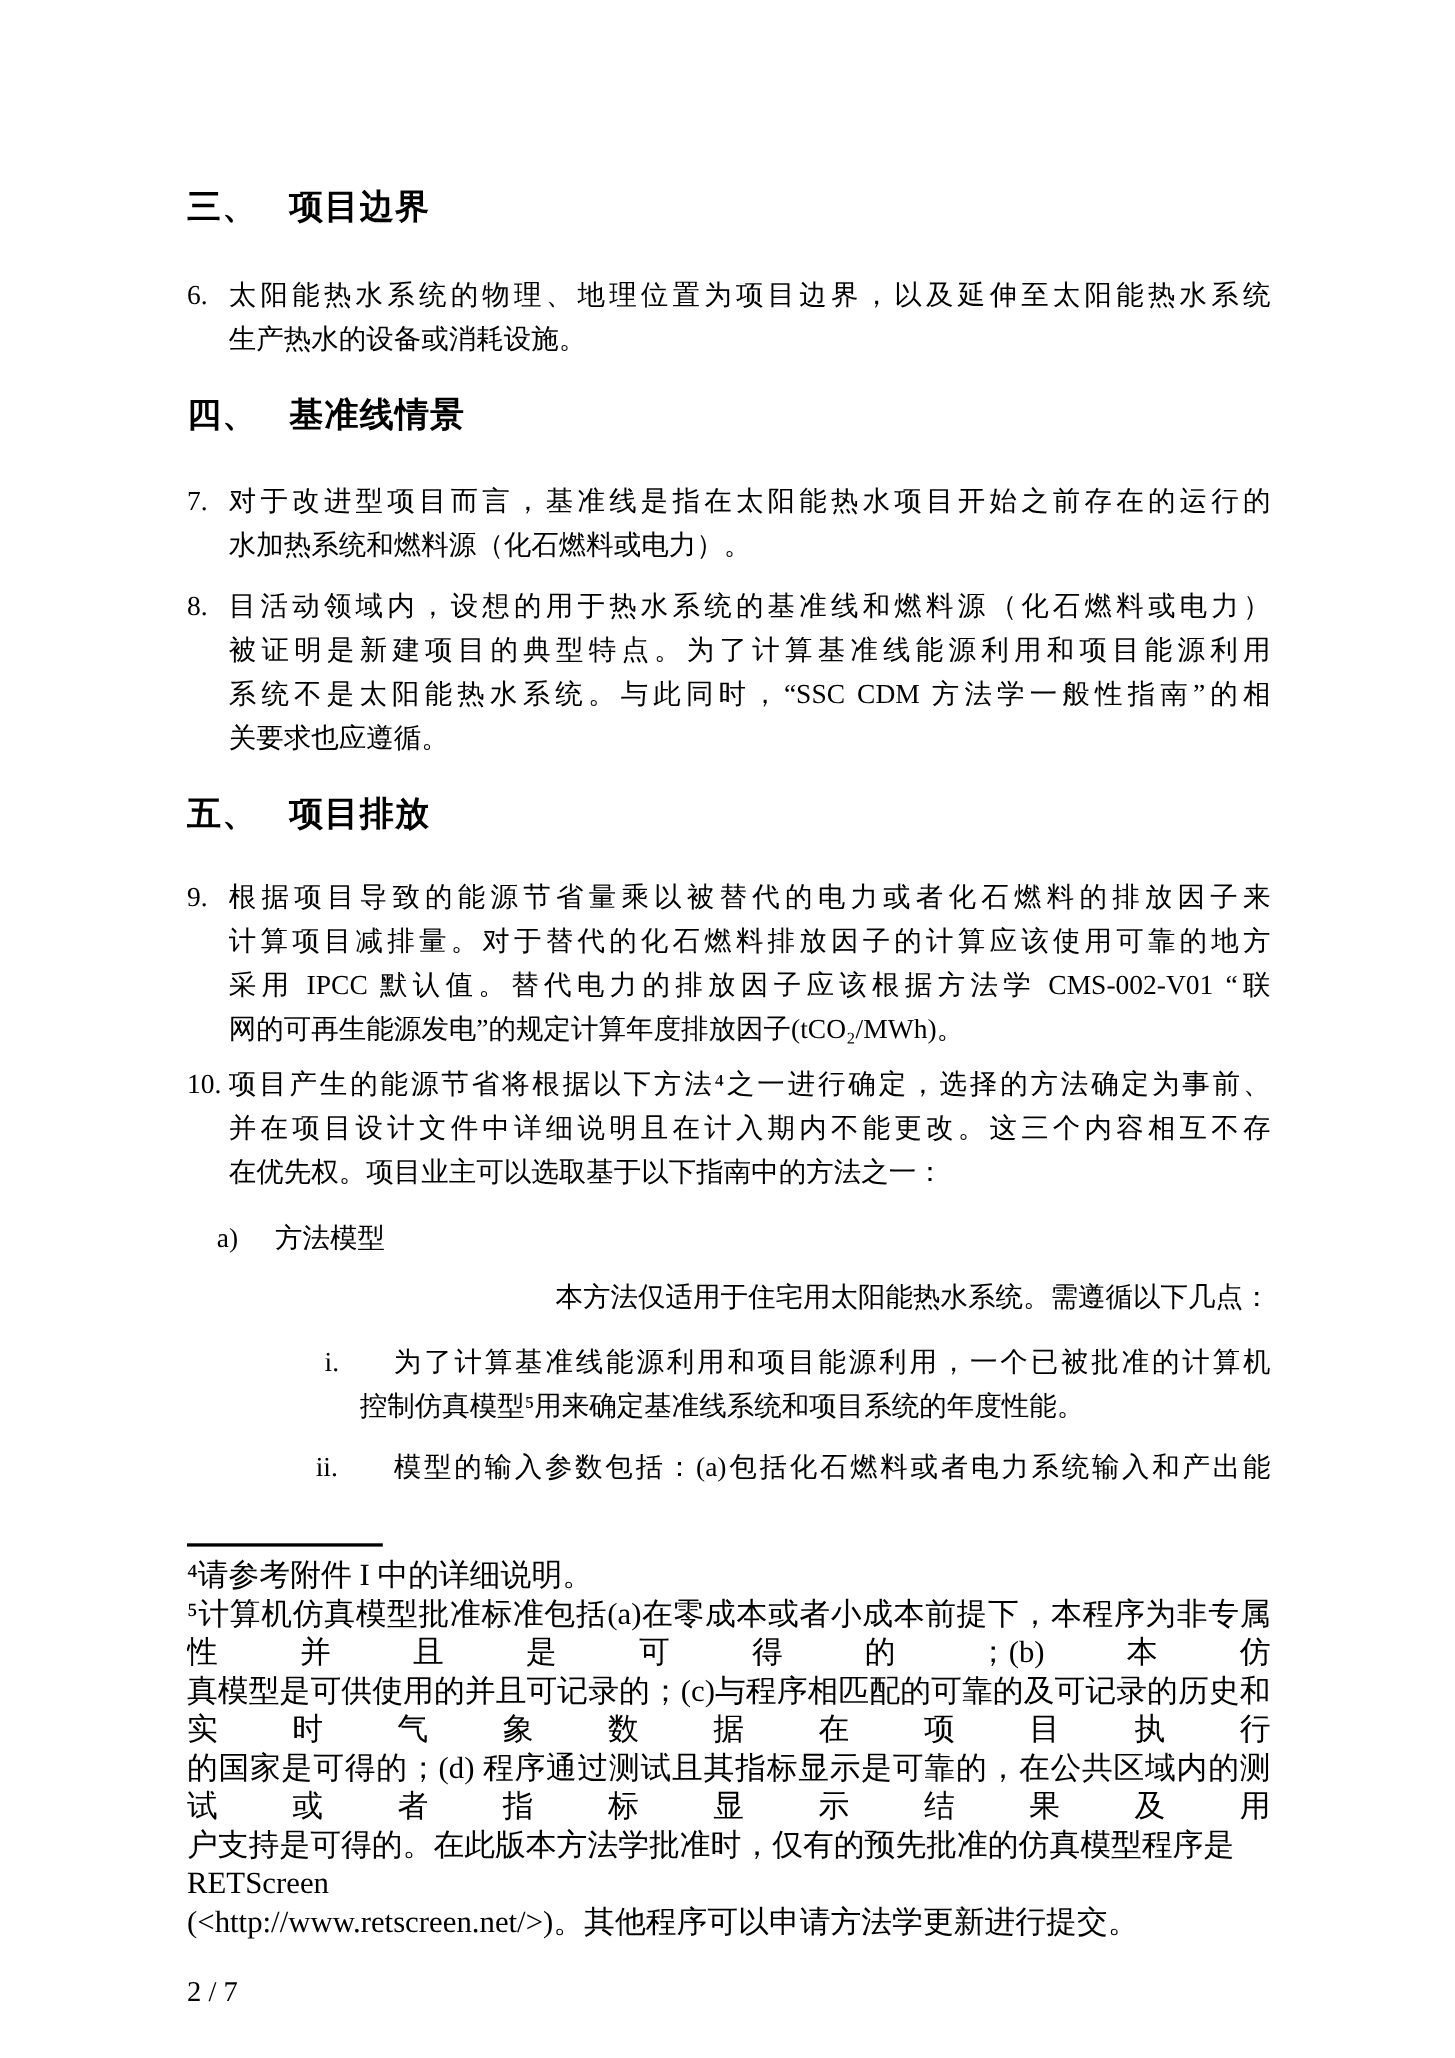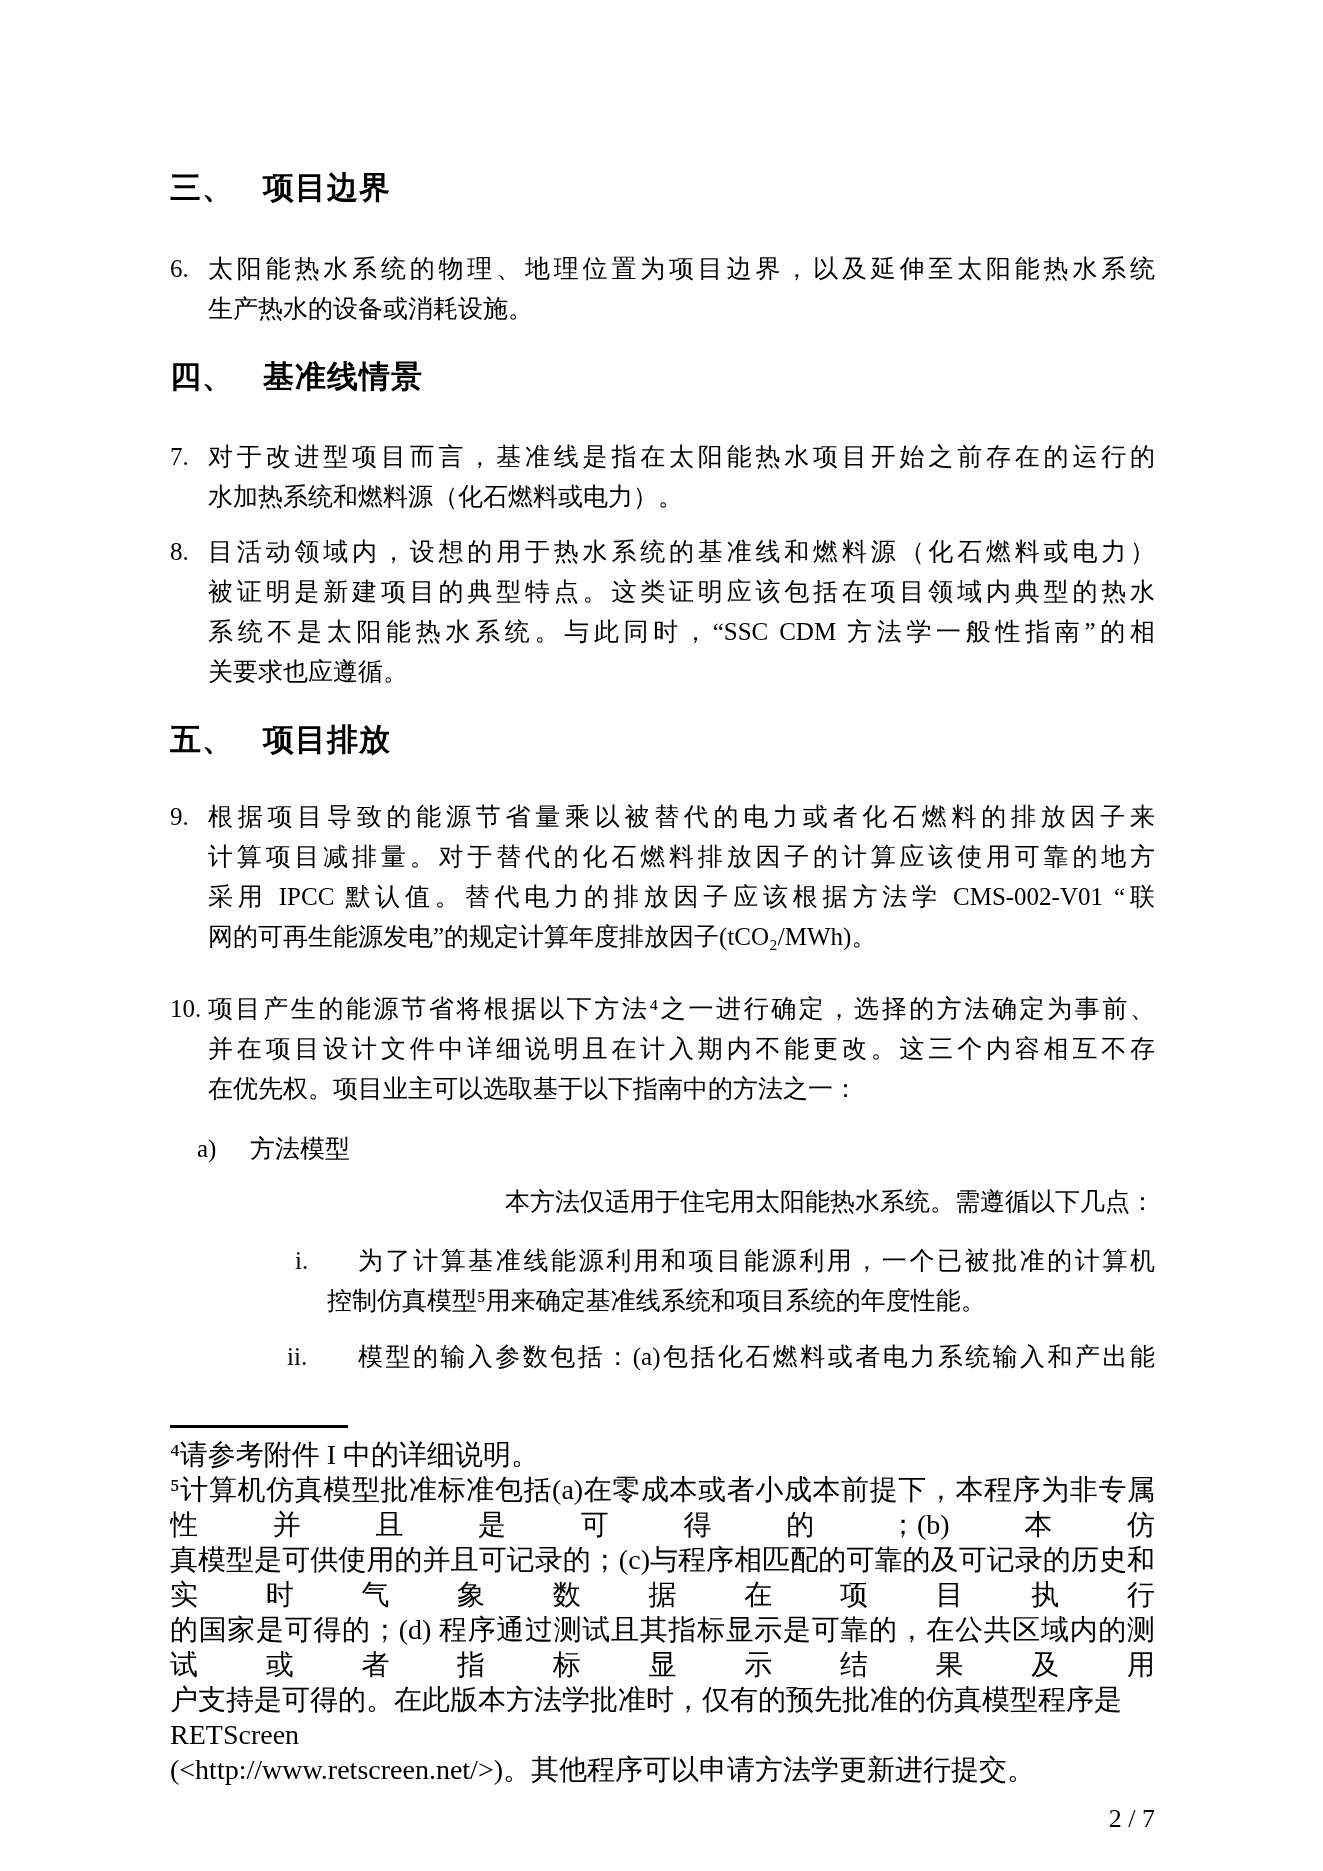--- a/index.html
+++ b/index.html
@@ -101,7 +101,7 @@
     <div class="li mt-item8">
       <span class="marker">8.</span>
       <div class="ln j">目活动领域内，设想的用于热水系统的基准线和燃料源（化石燃料或电力）</div>
-      <div class="ln j">被证明是新建项目的典型特点。这类证明应该包括在项目领域内典型的热水</div>
+      <div class="ln j">被证明是新建项目的典型特点。为了计算基准线能源利用和项目能源利用</div>
       <div class="ln j">系统不是太阳能热水系统。与此同时，“SSC CDM 方法学一般性指南”的相</div>
       <div class="ln">关要求也应遵循。</div>
     </div>

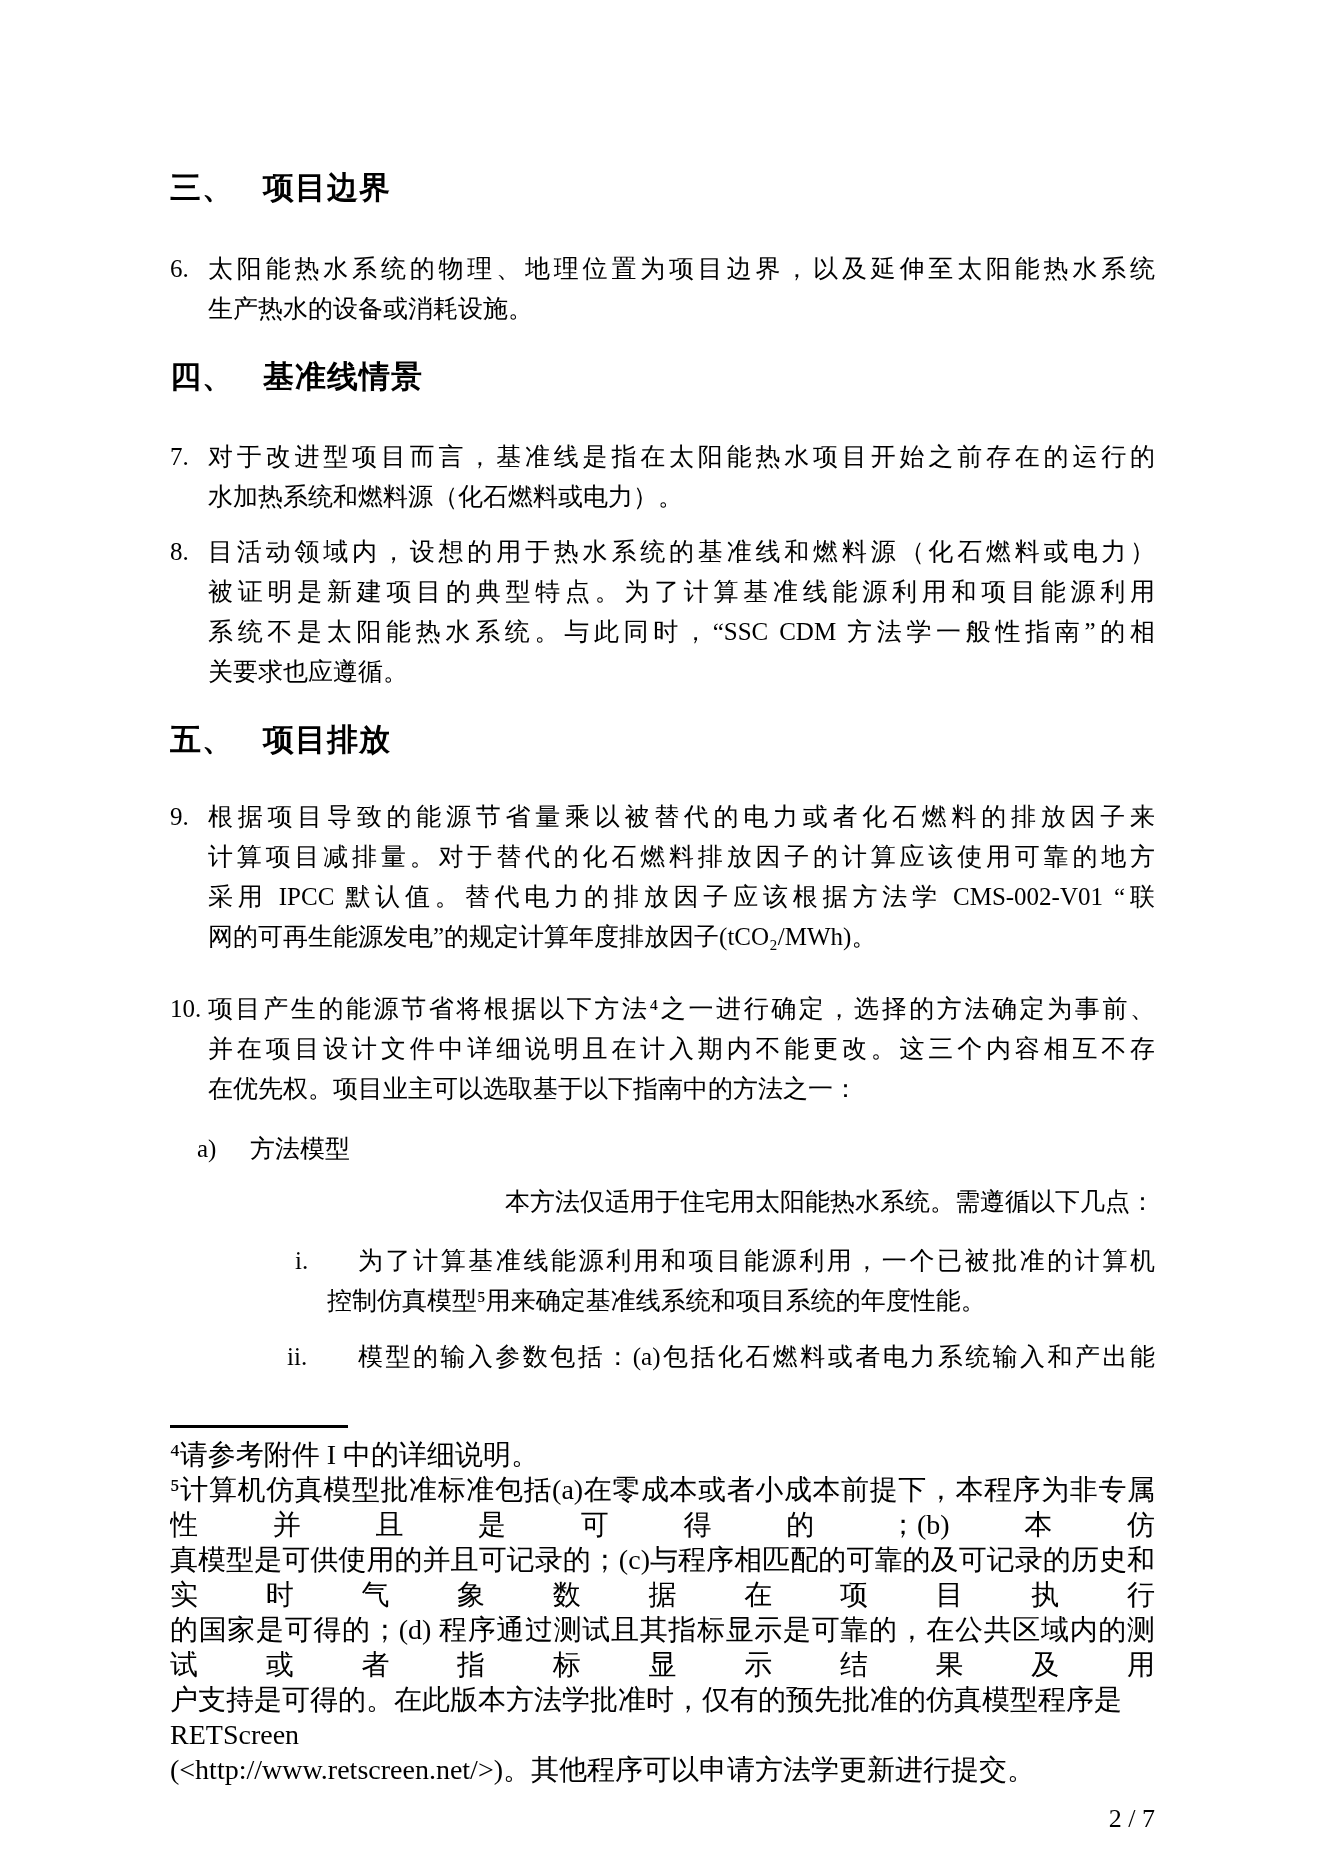--- a/index.html
+++ b/index.html
@@ -50,7 +50,7 @@
   .mt-item8  { margin-top:15px; }
   .mt-h5     { margin-top:28px; }
   .mt-item9  { margin-top:37px; }
-  .mt-item10 { margin-top:32px; }
+  .mt-item10 { margin-top:10px; }
   .mt-a      { margin-top:20px; }
   .mt-para   { margin-top:13px;text-align:right; }
   .mt-i      { margin-top:19px; }

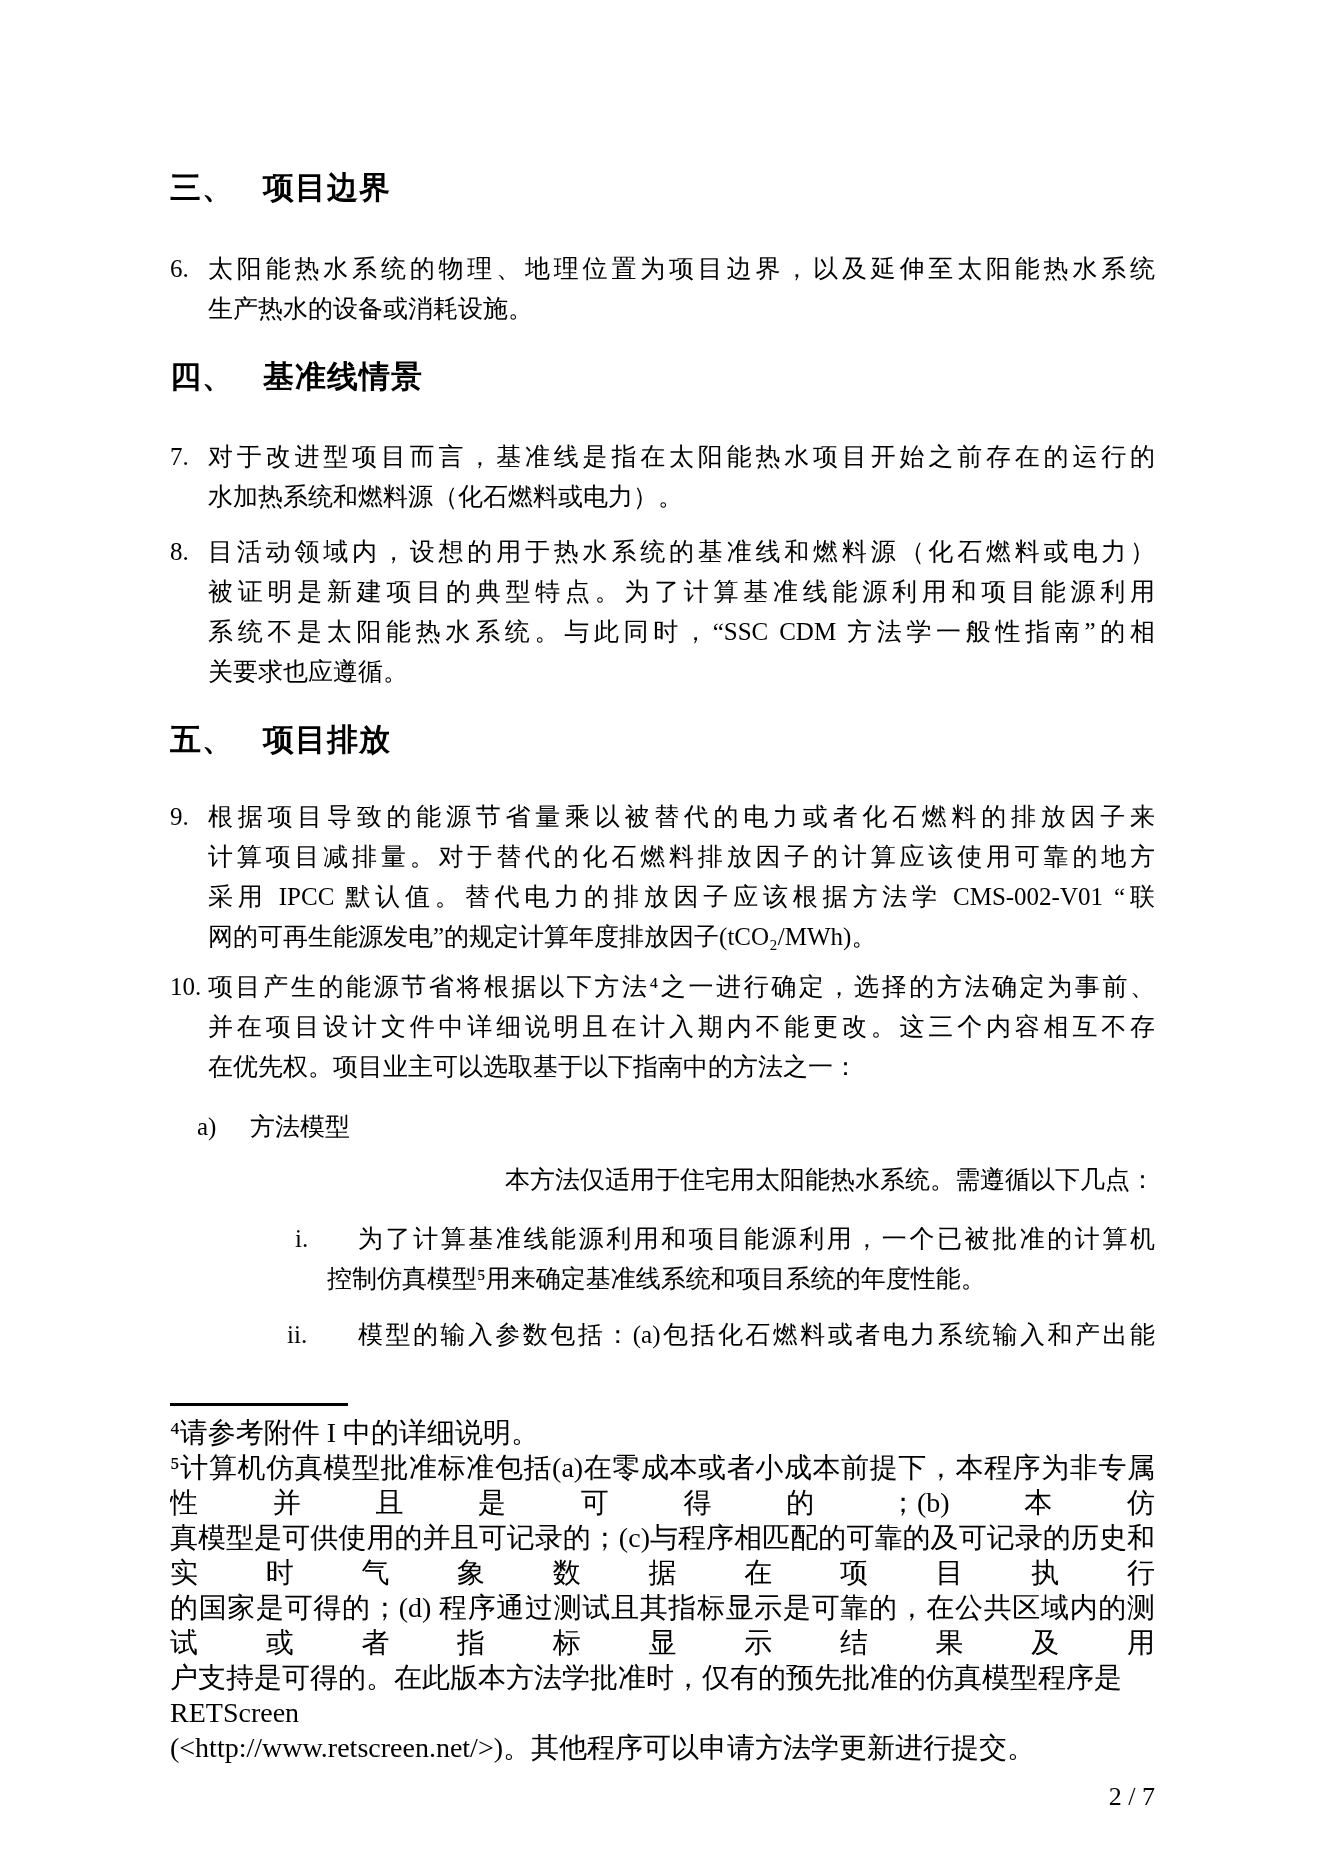--- a/index.html
+++ b/index.html
@@ -64,8 +64,8 @@
   .footnotes { margin-top:9px; font-size:28px; line-height:35px; }
   .fn-ln { line-height:35px; overflow:hidden; }
   .page-number {
-    margin-top:12px;
-    text-align:right;
+    margin-top:26px;
+    text-align:left;
     font-size:26px;
     line-height:40px;
   }

